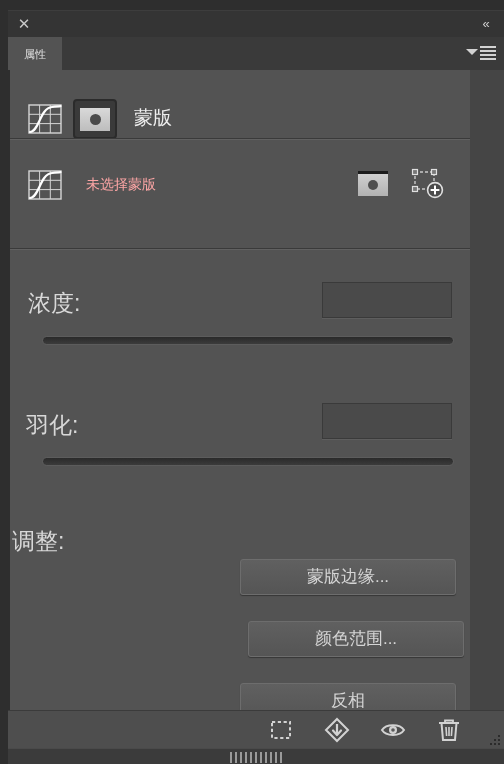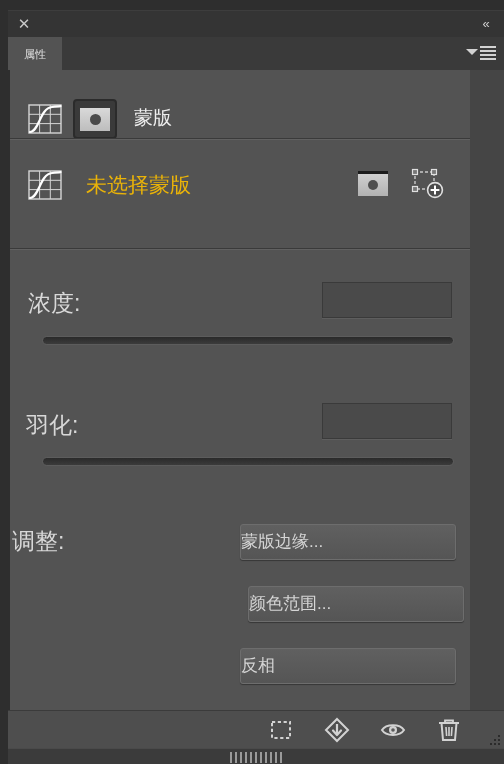--- a/index.html
+++ b/index.html
@@ -221,8 +221,8 @@
     position: absolute;
     left: 76px;
     top: 30px;
-    color: #eab308;
-    font-size: 21px;
+    color: #fca5a5;
+    font-size: 14px;
     line-height: 30px;
     font-family: Liberation Serif, serif;
   }

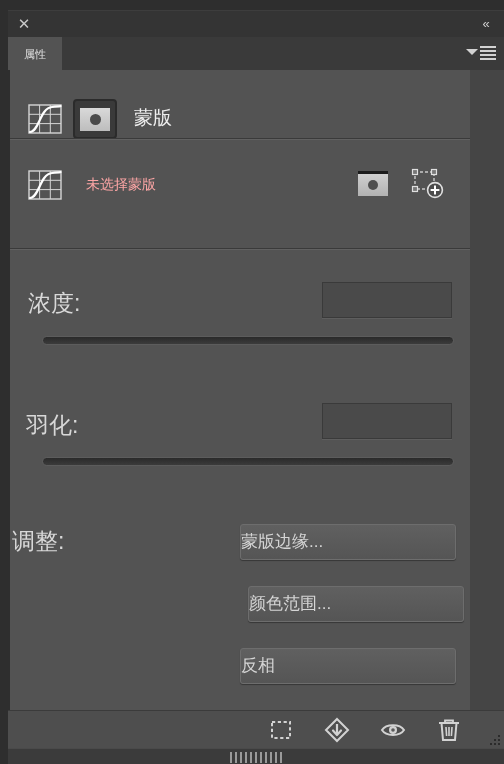--- a/index.html
+++ b/index.html
@@ -307,8 +307,9 @@
     color: #d5d5d5;
     font-size: 17px;
     line-height: 34px;
-    text-align: left;
-    cursor: pointer;
+    text-align: center;
+    cursor: pointer;
+    margin-top: 35px;
   }
 
   

